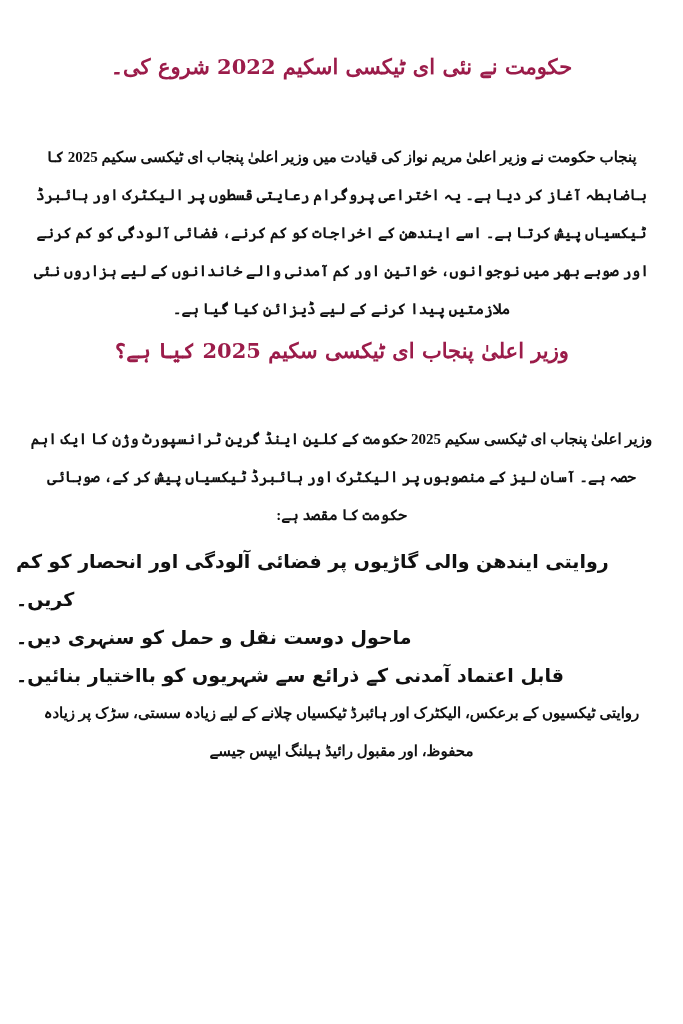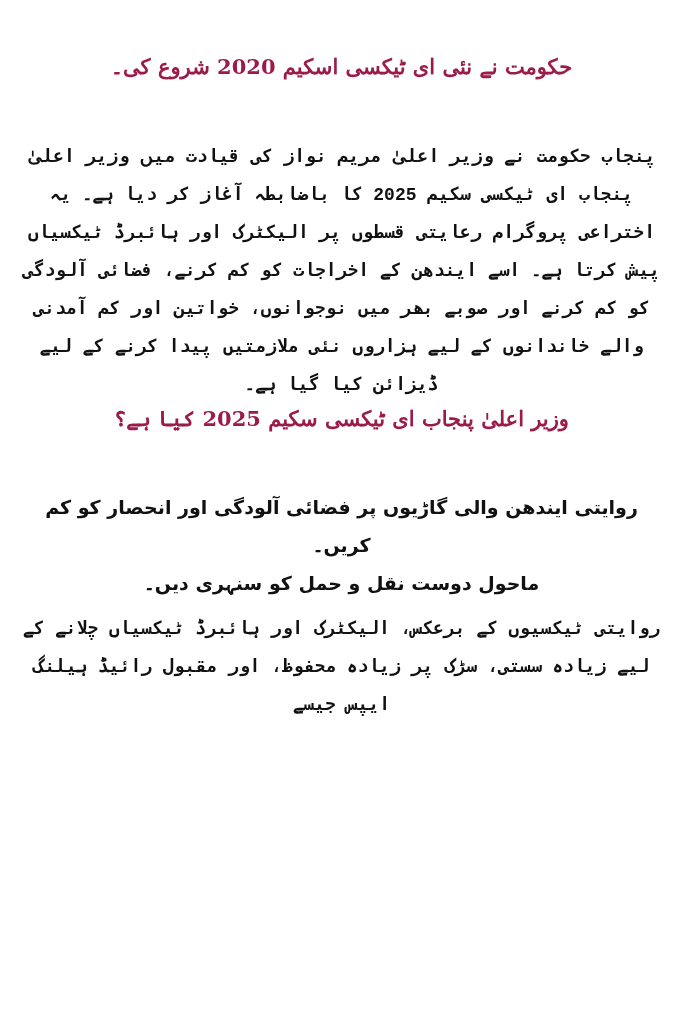--- a/index.html
+++ b/index.html
@@ -67,7 +67,7 @@
 <body>
 
 <div class="page">
-  <h1 class="heading h1">حکومت نے نئی ای ٹیکسی اسکیم 2020 شروع کی۔</h1>
+  <h1 class="heading h1">حکومت نے نئی ای ٹیکسی اسکیم 2022 شروع کی۔</h1>
 
   <p class="para">پنجاب حکومت نے وزیر اعلیٰ مریم نواز کی قیادت میں وزیر اعلیٰ پنجاب ای ٹیکسی سکیم 2025 کا باضابطہ آغاز کر دیا ہے۔ یہ اختراعی پروگرام رعایتی قسطوں پر الیکٹرک اور ہائبرڈ ٹیکسیاں پیش کرتا ہے۔ اسے ایندھن کے اخراجات کو کم کرنے، فضائی آلودگی کو کم کرنے اور صوبے بھر میں نوجوانوں، خواتین اور کم آمدنی والے خاندانوں کے لیے ہزاروں نئی ملازمتیں پیدا کرنے کے لیے ڈیزائن کیا گیا ہے۔</p>
 

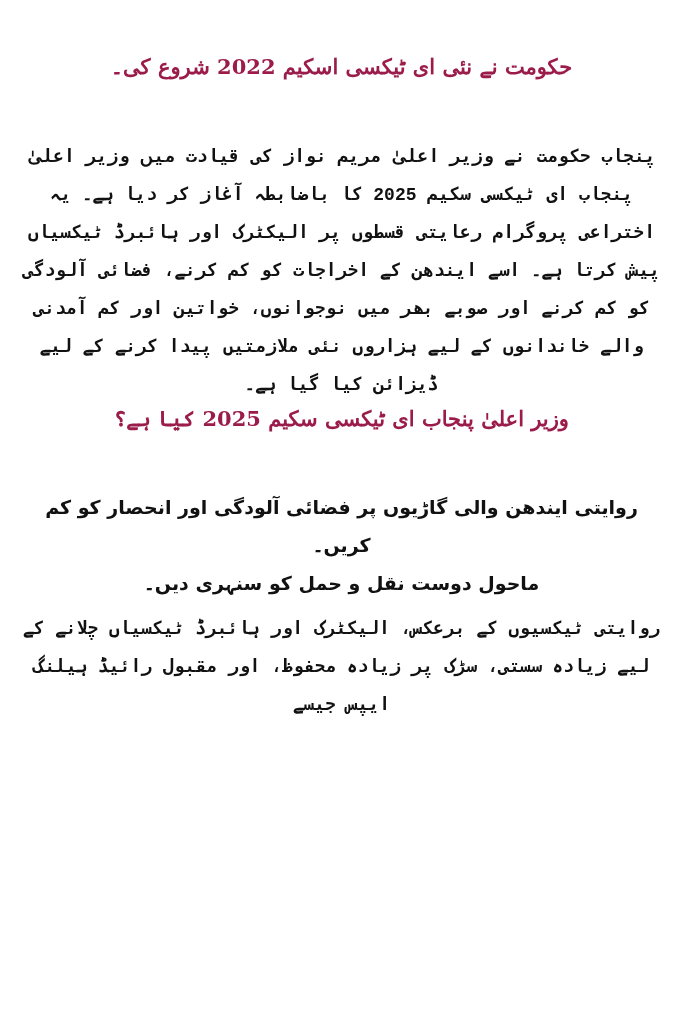--- a/index.html
+++ b/index.html
@@ -37,10 +37,10 @@
     }
     .para {
       text-align: center;
-      font-family: Liberation Mono, monospace;
-      font-size: 18px;
+      font-family: Liberation Serif, serif;
+      font-size: 15px;
       line-height: 38px;
-      margin: 0;
+      margin: 8px;
       font-weight: bold;
       letter-spacing: -0.3px;
     }

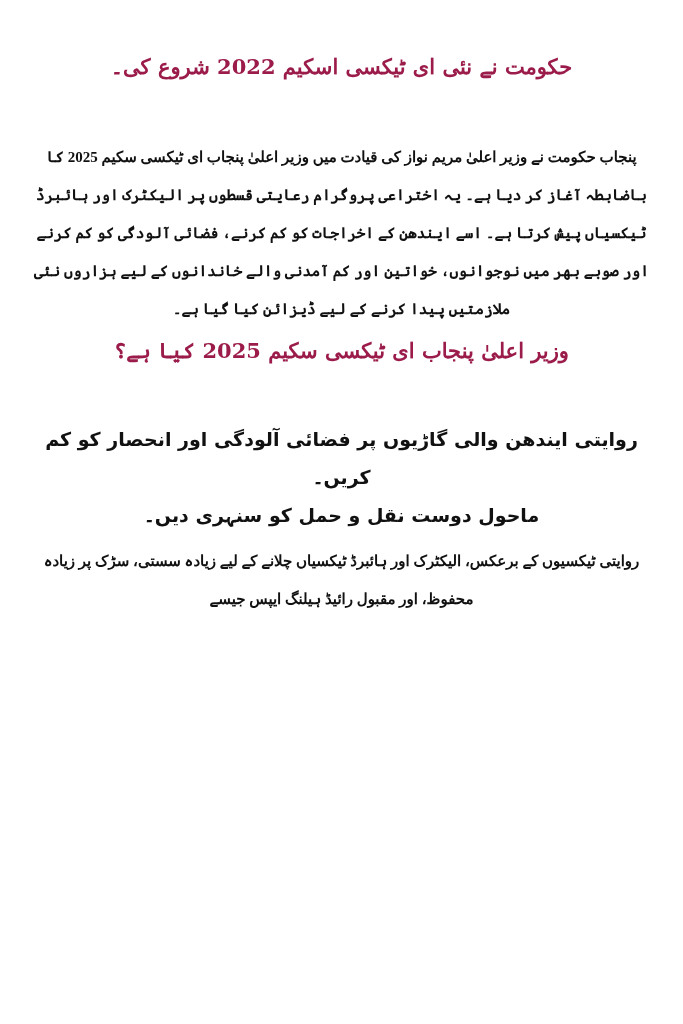--- a/index.html
+++ b/index.html
@@ -73,6 +73,7 @@
 
   <h2 class="heading h2">وزیر اعلیٰ پنجاب ای ٹیکسی سکیم 2025 کیا ہے؟</h2>
 
+  <p class="para">وزیر اعلیٰ پنجاب ای ٹیکسی سکیم 2025 حکومت کے کلین اینڈ گرین ٹرانسپورٹ وژن کا ایک اہم حصہ ہے۔ آسان لیز کے منصوبوں پر الیکٹرک اور ہائبرڈ ٹیکسیاں پیش کر کے، صوبائی حکومت کا مقصد ہے:</p>
 
   <ul class="list">
     <li>روایتی ایندھن والی گاڑیوں پر فضائی آلودگی اور انحصار کو کم کریں۔</li>

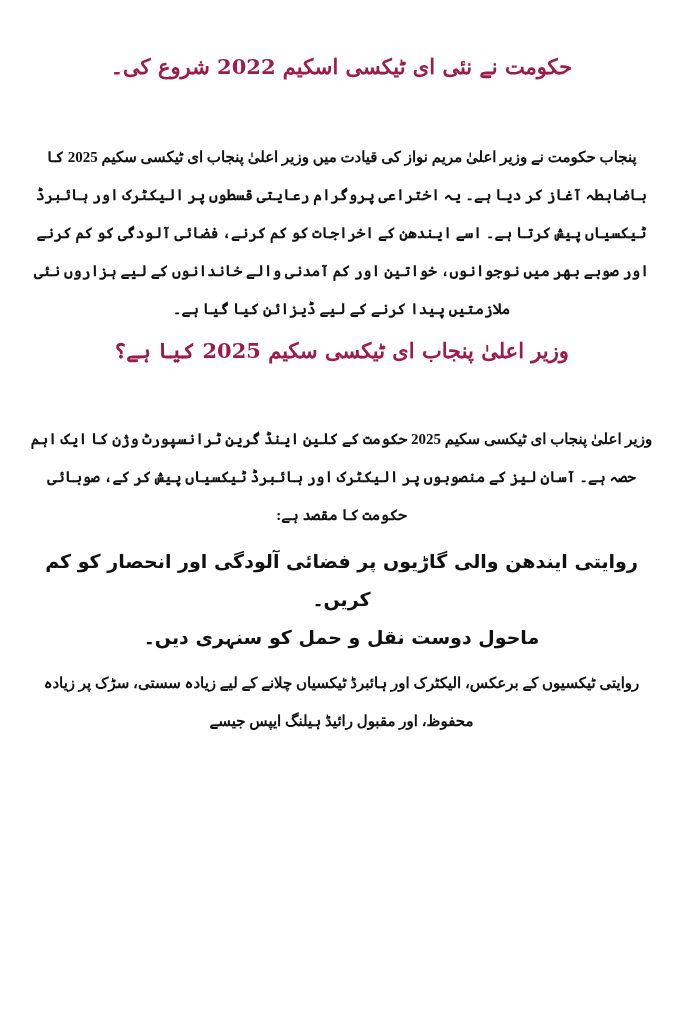--- a/index.html
+++ b/index.html
@@ -49,9 +49,9 @@
     }
     .list {
       list-style: none;
-      margin: 8px;
+      margin: 0;
       padding: 0;
-      text-align: center;
+      text-align: left;
     }
     .list li {
       font-size: 19px;

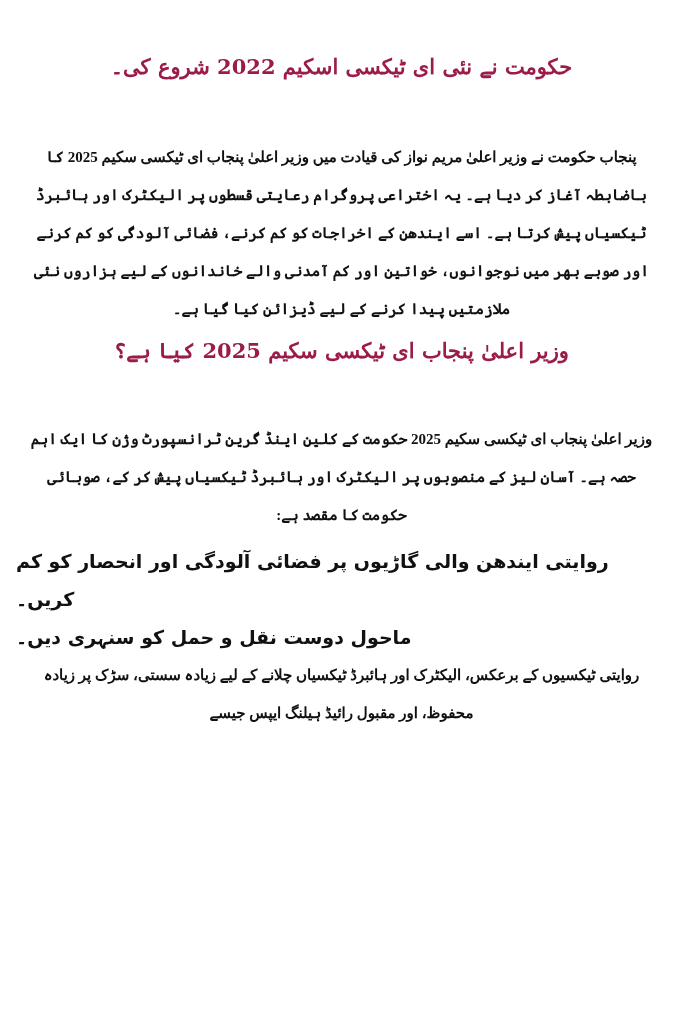--- a/index.html
+++ b/index.html
@@ -78,6 +78,7 @@
   <ul class="list">
     <li>روایتی ایندھن والی گاڑیوں پر فضائی آلودگی اور انحصار کو کم کریں۔</li>
     <li>ماحول دوست نقل و حمل کو سنہری دیں۔</li>
+    <li>قابل اعتماد آمدنی کے ذرائع سے شہریوں کو بااختیار بنائیں۔</li>
   </ul>
 
   <p class="para tight"><span>روایتی ٹیکسیوں کے برعکس، الیکٹرک اور ہائبرڈ ٹیکسیاں چلانے کے لیے زیادہ سستی، سڑک پر زیادہ محفوظ، اور مقبول رائیڈ ہیلنگ ایپس جیسے </span></p>

